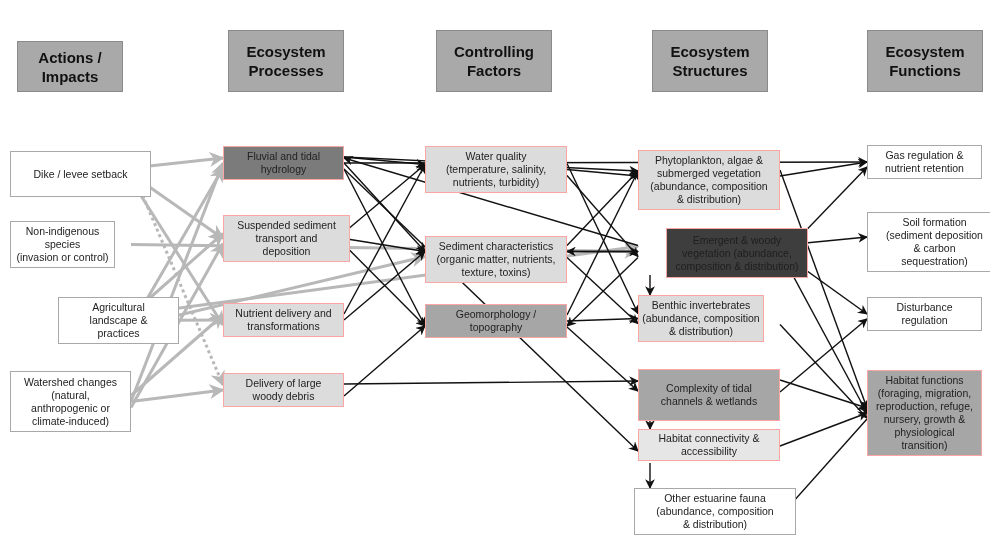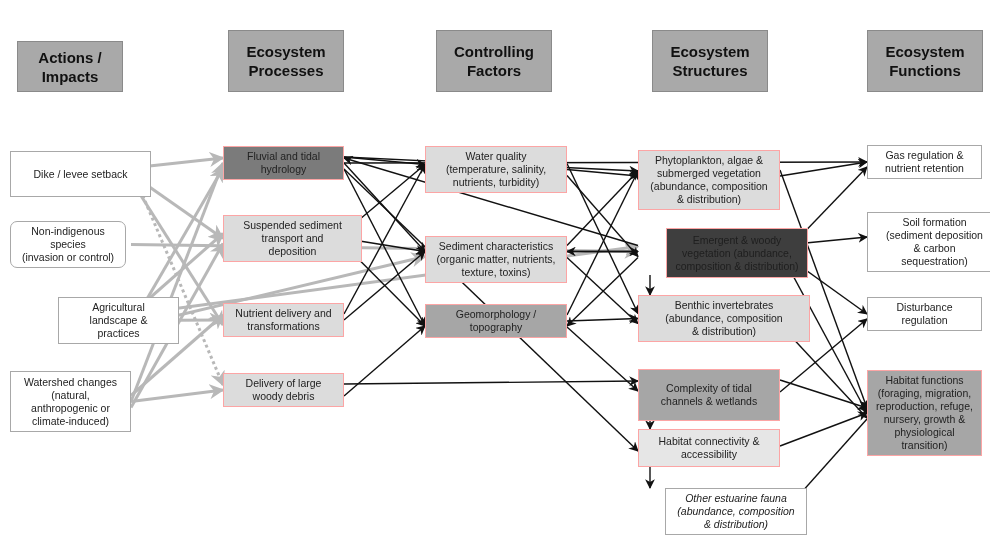--- a/index.html
+++ b/index.html
@@ -102,7 +102,7 @@
 Functions</div>
 
 <div class="node w" id="n-dike" style="left:10px;top:151px;width:141px;height:46px;">Dike / levee setback</div>
-<div class="node w" id="n-nonindigenous" style="left:10px;top:221px;width:116px;height:47px;border-radius:7px;">Non-indigenous
+<div class="node w" id="n-nonindigenous" style="left:10px;top:221px;width:105px;height:47px;">Non-indigenous
 species
 (invasion or control)</div>
 <div class="node w" id="n-agricultural" style="left:10px;top:297px;width:121px;height:47px;margin-left:48px;">Agricultural

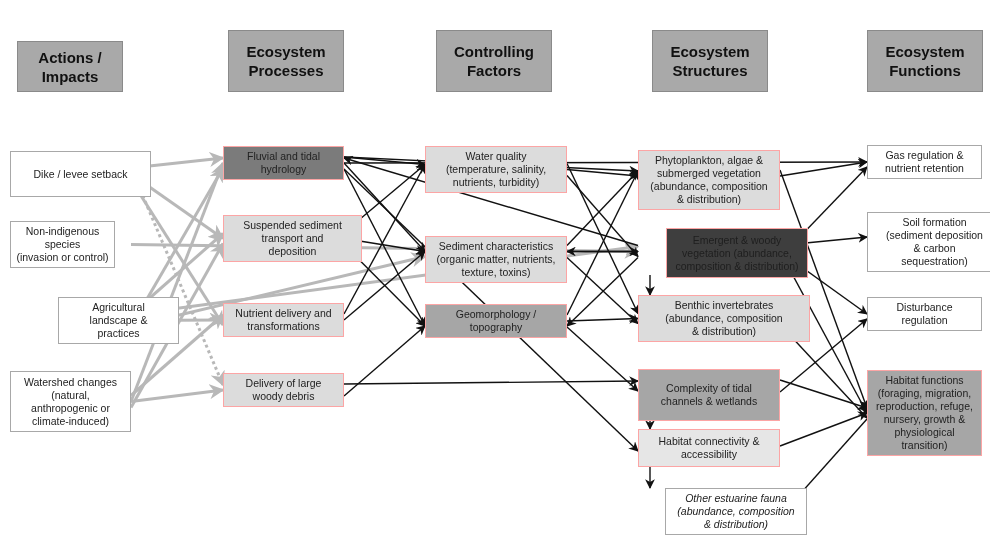--- a/index.html
+++ b/index.html
@@ -115,7 +115,7 @@
 
 <div class="node d" id="n-hydrology" style="left:223px;top:146px;width:121px;height:34px;">Fluvial and tidal
 hydrology</div>
-<div class="node l" id="n-sediment_transport" style="left:223px;top:215px;width:139px;height:47px;">Suspended sediment
+<div class="node l" id="n-sediment_transport" style="left:223px;top:215px;width:127px;height:47px;">Suspended sediment
 transport and
 deposition</div>
 <div class="node l" id="n-nutrient_delivery" style="left:223px;top:303px;width:121px;height:34px;">Nutrient delivery and

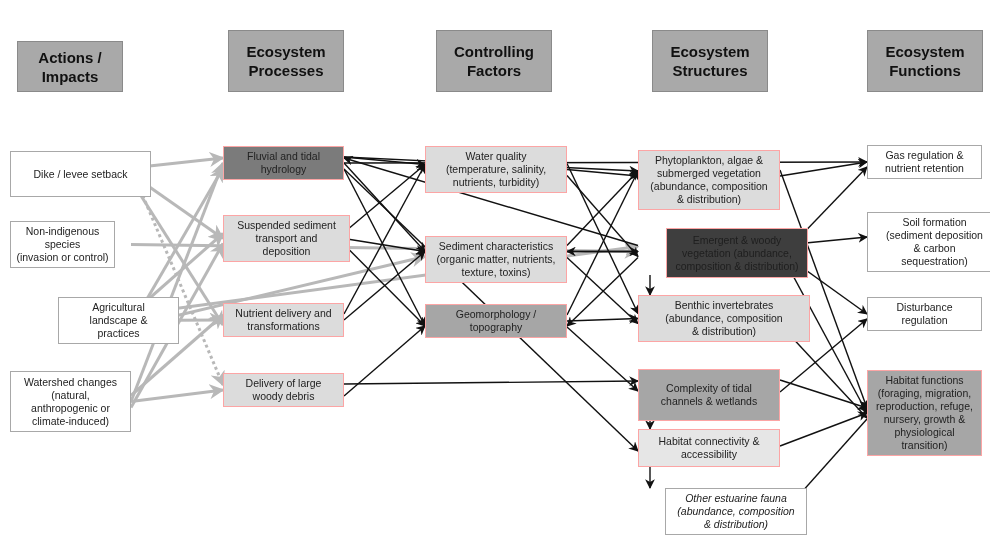--- a/index.html
+++ b/index.html
@@ -139,7 +139,7 @@
 <div class="node k" id="n-emergent" style="left:666px;top:228px;width:142px;height:50px;">Emergent &amp; woody
 vegetation (abundance,
 composition &amp; distribution)</div>
-<div class="node l" id="n-benthic" style="left:638px;top:295px;width:172px;height:47px;">Benthic invertebrates
+<div class="node l" id="n-benthic" style="left:638px;top:295px;width:126px;height:47px;">Benthic invertebrates
 (abundance, composition
 &amp; distribution)</div>
 <div class="node m" id="n-channels" style="left:638px;top:369px;width:142px;height:52px;">Complexity of tidal

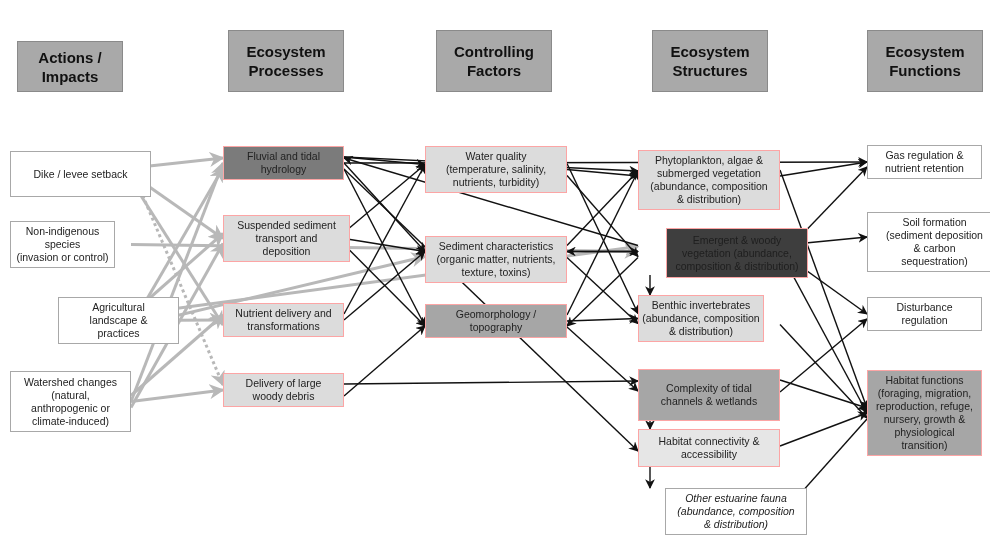--- a/index.html
+++ b/index.html
@@ -144,7 +144,7 @@
 &amp; distribution)</div>
 <div class="node m" id="n-channels" style="left:638px;top:369px;width:142px;height:52px;">Complexity of tidal
 channels &amp; wetlands</div>
-<div class="node xl" id="n-connectivity" style="left:638px;top:429px;width:142px;height:38px;">Habitat connectivity &amp;
+<div class="node xl" id="n-connectivity" style="left:638px;top:429px;width:142px;height:32px;">Habitat connectivity &amp;
 accessibility</div>
 <div class="node w" id="n-fauna" style="left:665px;top:488px;width:142px;height:47px;font-style:italic;">Other estuarine fauna
 (abundance, composition

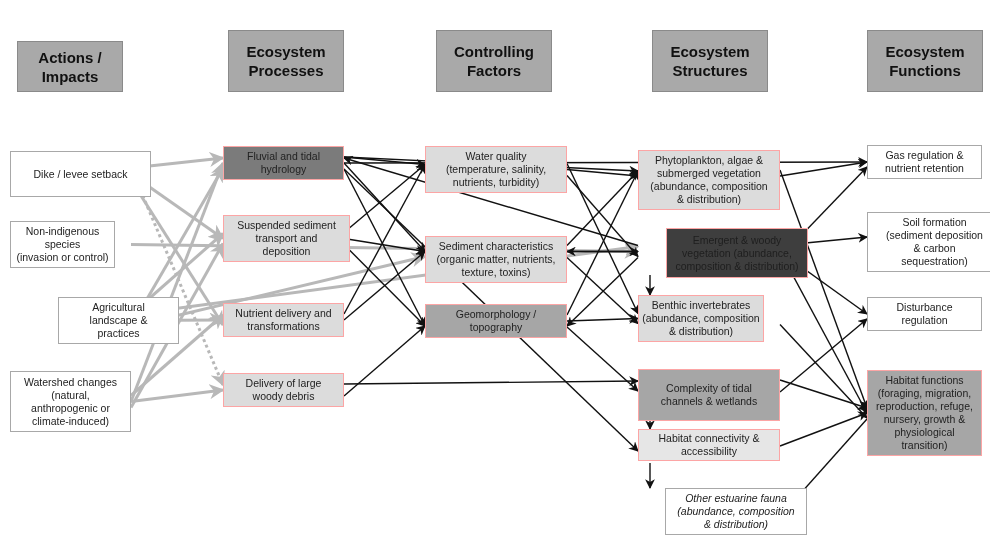--- a/index.html
+++ b/index.html
@@ -146,7 +146,7 @@
 channels &amp; wetlands</div>
 <div class="node xl" id="n-connectivity" style="left:638px;top:429px;width:142px;height:32px;">Habitat connectivity &amp;
 accessibility</div>
-<div class="node w" id="n-fauna" style="left:665px;top:488px;width:142px;height:47px;font-style:italic;">Other estuarine fauna
+<div class="node w" id="n-fauna" style="left:634px;top:488px;width:162px;height:47px;">Other estuarine fauna
 (abundance, composition
 &amp; distribution)</div>
 

